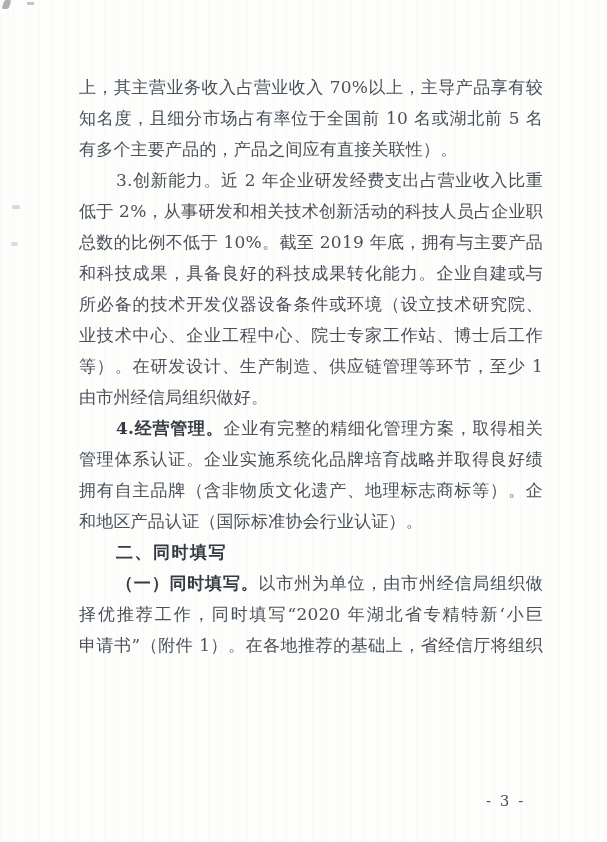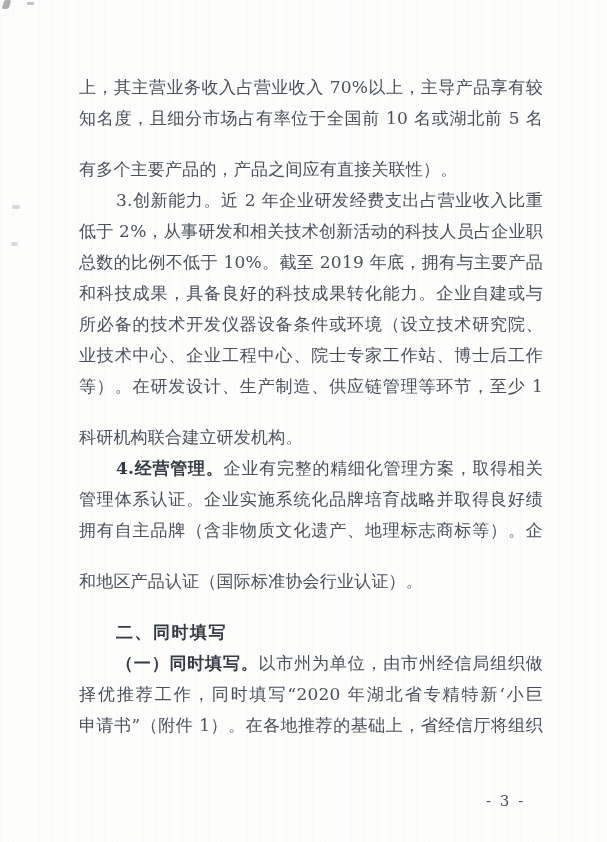--- a/index.html
+++ b/index.html
@@ -40,7 +40,6 @@
   }
   .line.end {
     text-align-last: auto;
-    margin-top: 20px;
   }
   .line.indent {
     padding-left: 37px;

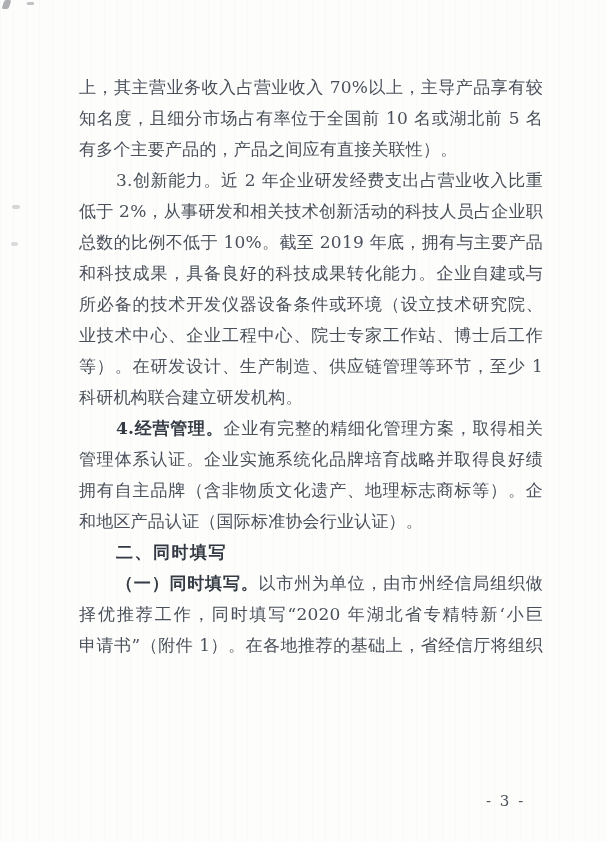--- a/index.html
+++ b/index.html
@@ -91,7 +91,7 @@
     <div class="line">所必备的技术开发仪器设备条件或环境（设立技术研究院、企</div>
     <div class="line">业技术中心、企业工程中心、院士专家工作站、博士后工作站</div>
     <div class="line">等）。在研发设计、生产制造、供应链管理等环节，至少 1 项核</div>
-    <div class="line end">科研机构联合建立研发机构。</div>
+    <div class="line end">由市州经信局组织做好。</div>
     <div class="line indent">
       <span class="lead">4.经营管理。</span><span>企业有完整的精细化管理方案，取得相关质量</span>
     </div>

